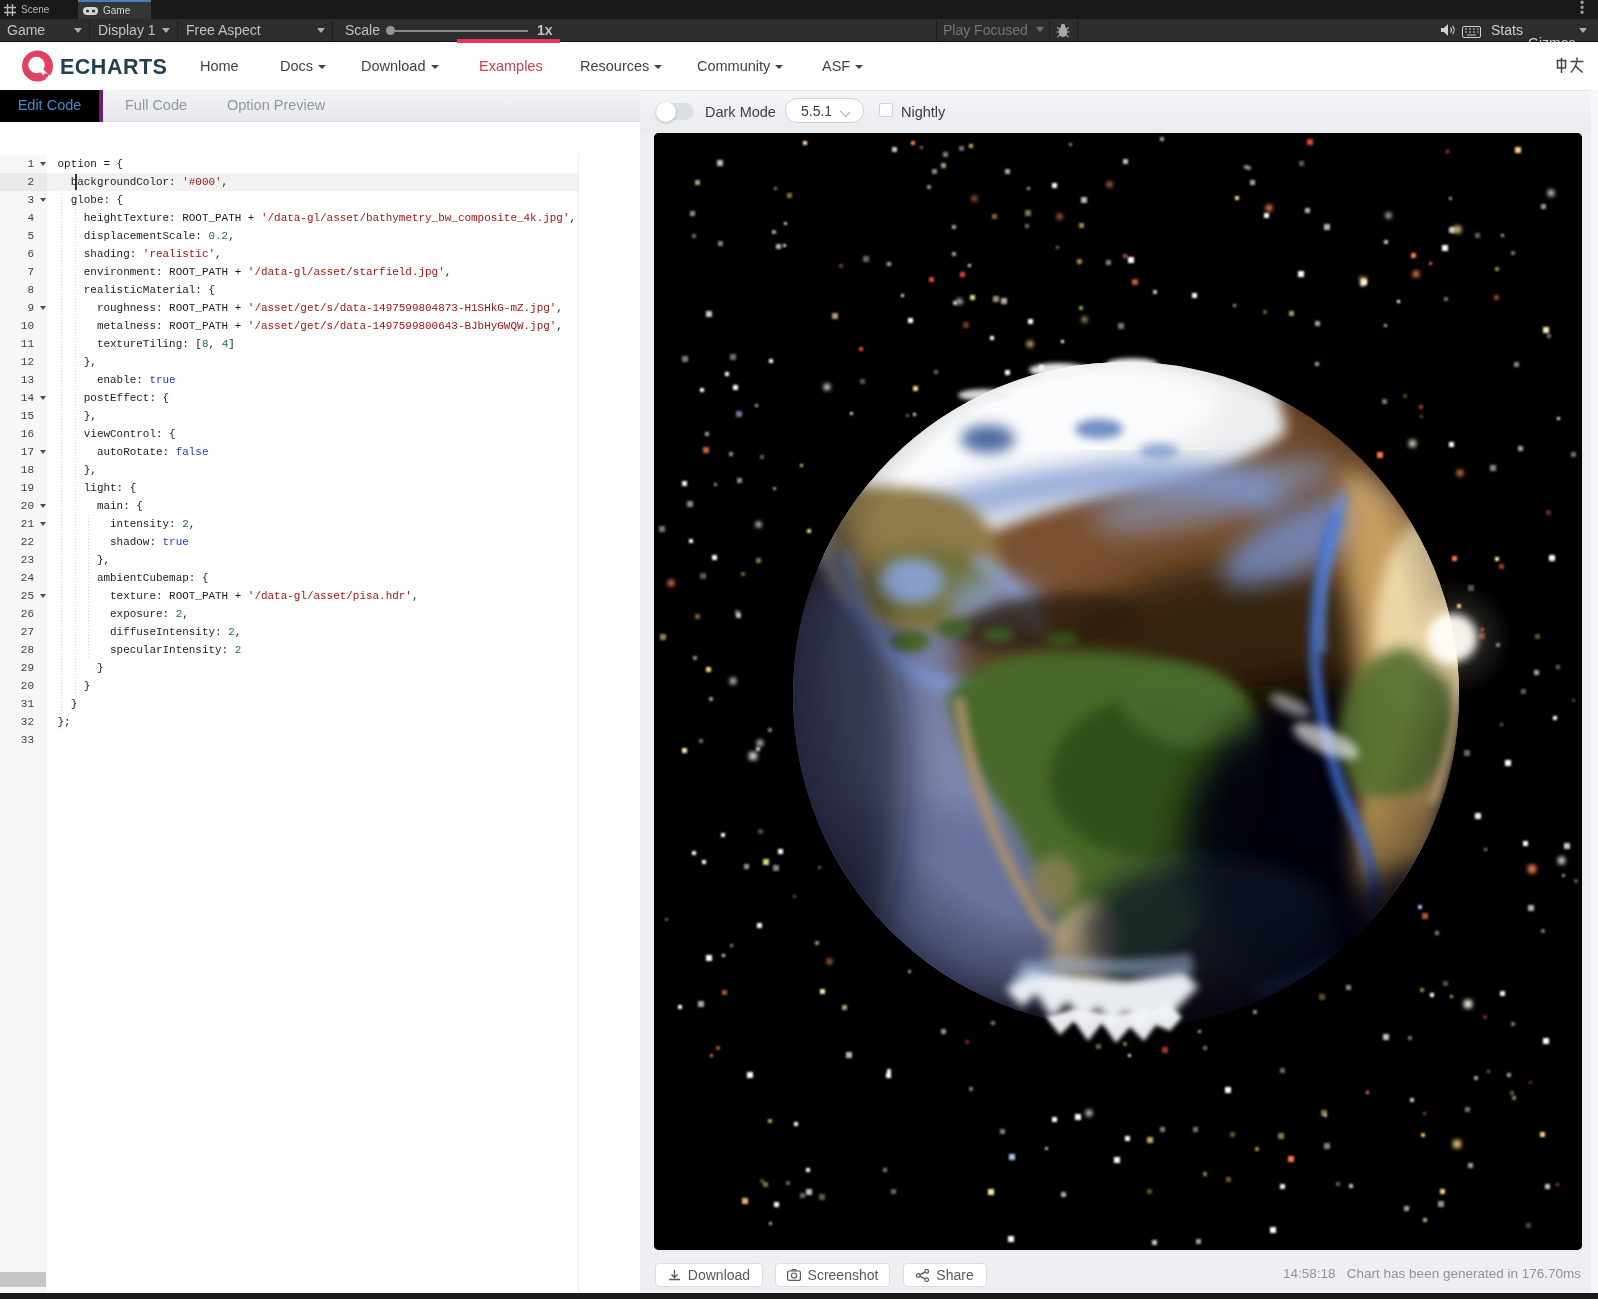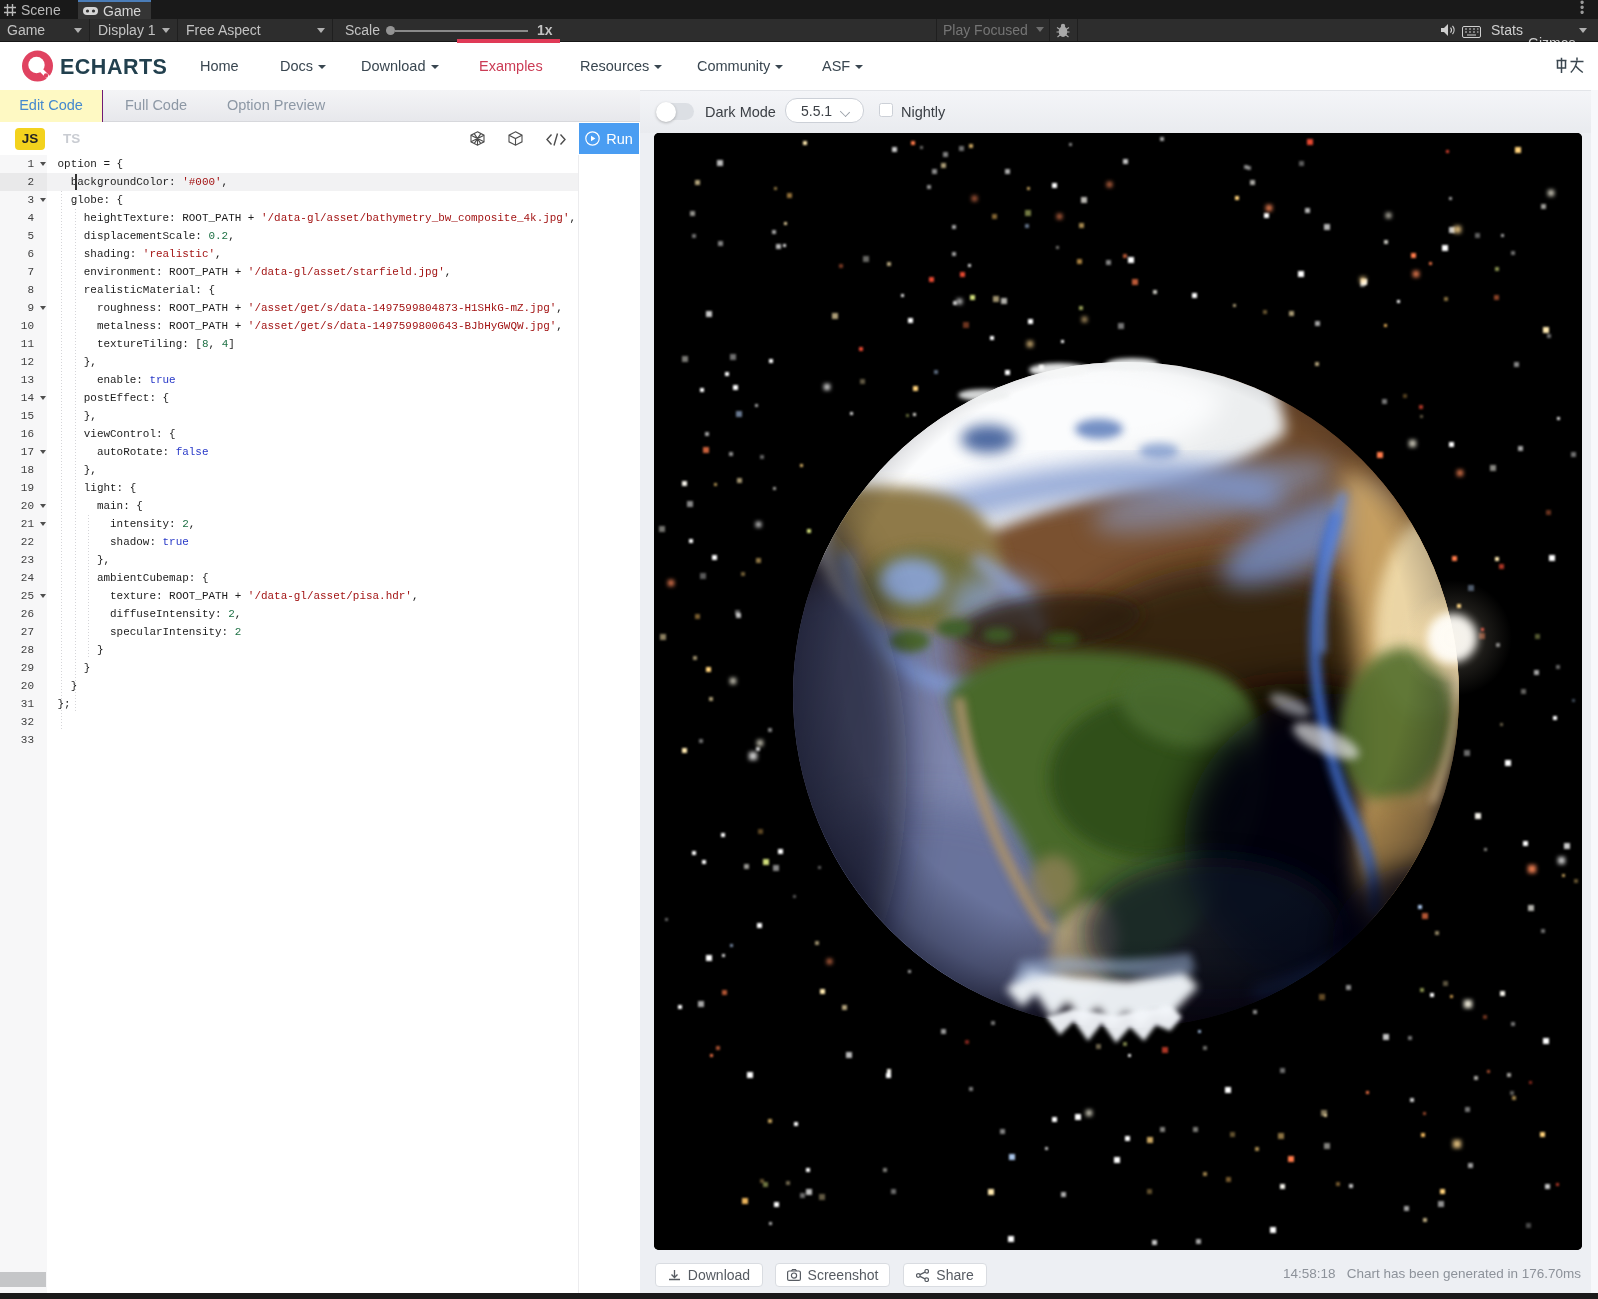--- a/index.html
+++ b/index.html
@@ -9,7 +9,7 @@
 
 #ubar1 { left:0; top:0; width:1598px; height:19px; background:#191919; }
 #ubar2 { left:0; top:19px; width:1598px; height:23px; background:#2d2d2d; border-bottom:1px solid #161616; }
-.utab { height:19px; display:flex; align-items:center; color:#b9b9b9; font-size:14px; }
+.utab { height:19px; display:flex; align-items:center; color:#b9b9b9; font-size:10px; }
 #tab-scene { left:4px; top:0; }
 #tab-game { left:78px; top:0; width:73px; background:#353535; border-top:2px solid #4b7db8; color:#d6d6d6; padding-left:5px; }
 #udots { right:13px; top:1px; color:#9a9a9a; font-size:12px; letter-spacing:0; line-height:5px; text-align:center; width:6px; }

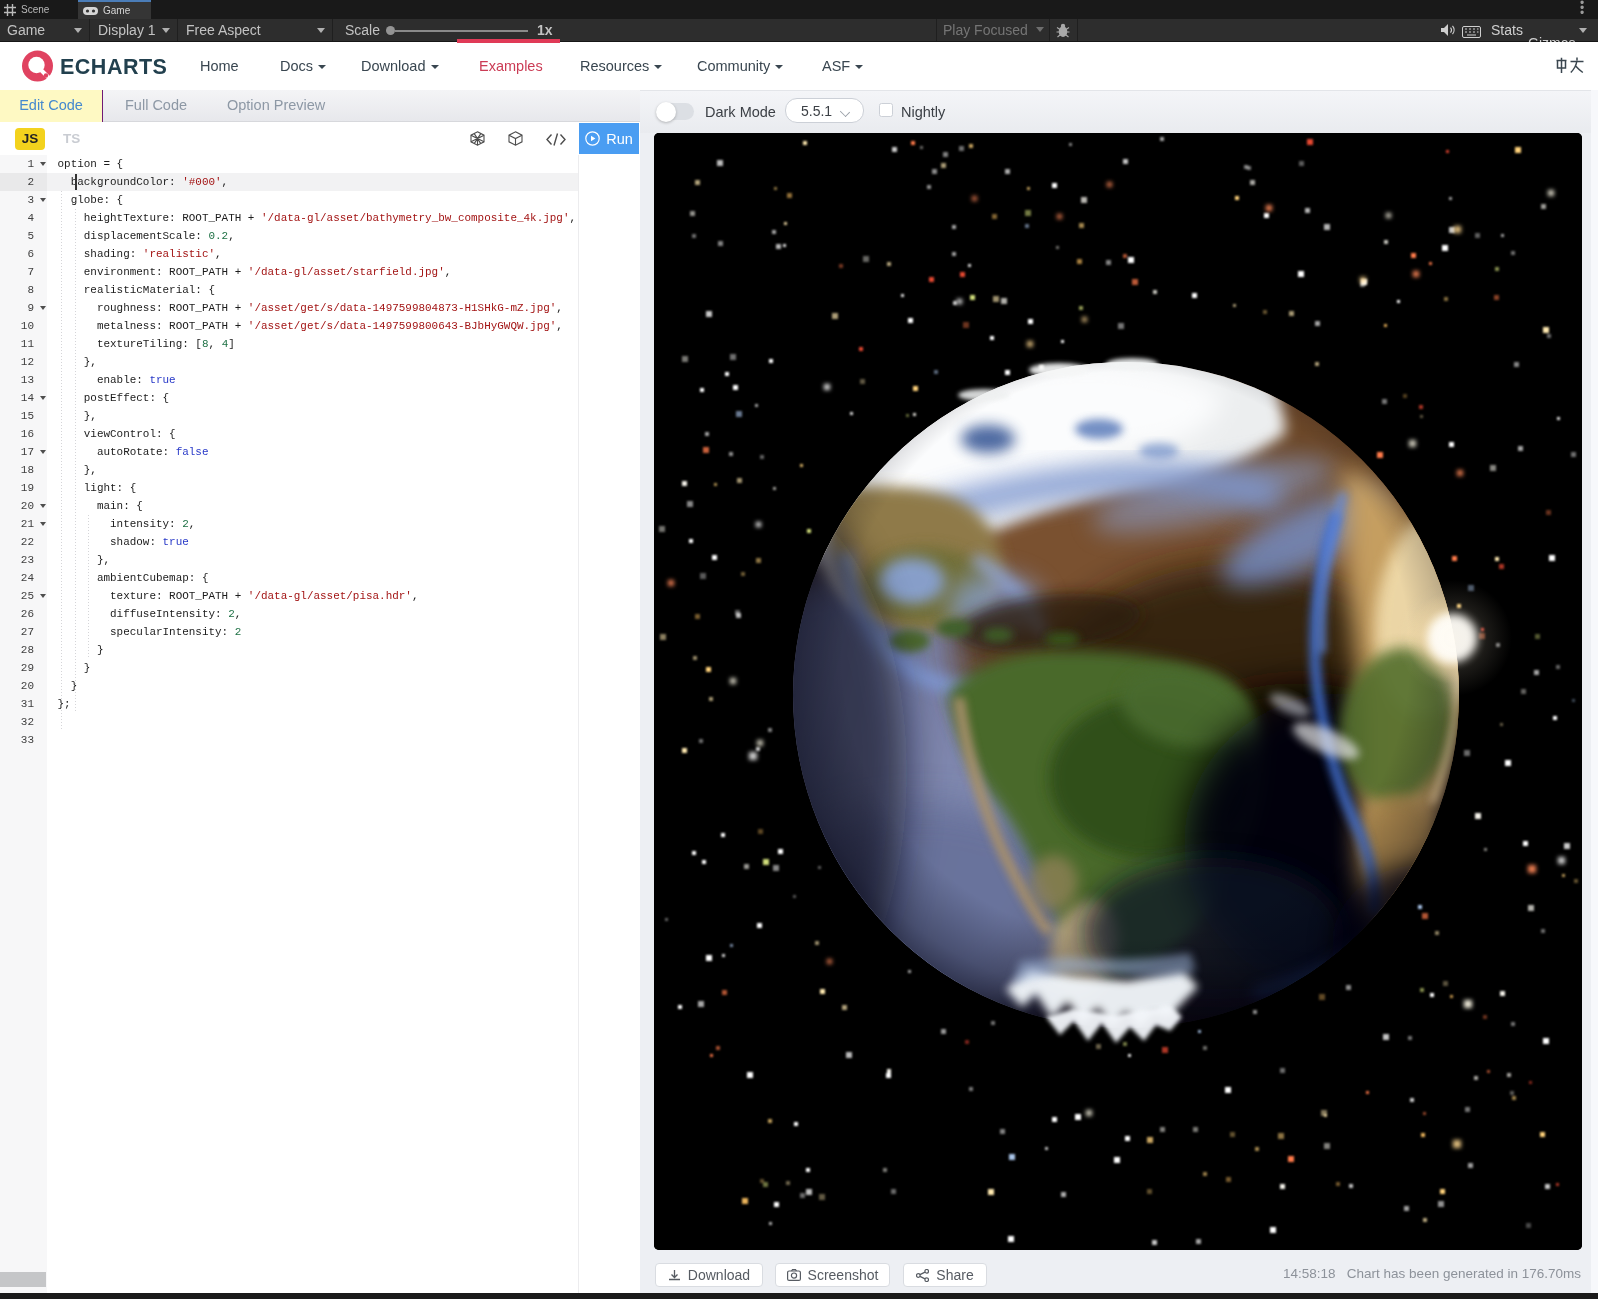--- a/index.html
+++ b/index.html
@@ -25,7 +25,7 @@
 
 #left { left:0; top:90px; width:640px; height:1203px; background:#fff; }
 #ltabs { left:0; top:0; width:640px; height:32px; background:linear-gradient(#f4f4f6,#e7e8ec); border-bottom:1px solid #d7d8dc; }
-#ltab-active { left:0; top:0; width:103px; height:32px; background:#fef9c3; border-right:1px solid #701a75; color:#4589ce; text-align:center; line-height:31px; font-size:14.5px; }
+#ltab-active { left:0; top:0; width:103px; height:32px; background:#000000; border-right:4px solid #701a75; color:#4589ce; text-align:center; line-height:31px; font-size:14.5px; }
 .ltab { top:0; height:32px; line-height:31px; font-size:14.5px; color:#8d98a5; }
 #ltoolbar { left:0; top:32px; width:640px; height:33px; background:#fff; }
 #jsbadge { left:15px; top:6px; width:30px; height:22px; background:#f3d21d; border-radius:4px; color:#232323; font-weight:bold; font-size:13.5px; text-align:center; line-height:22px; }

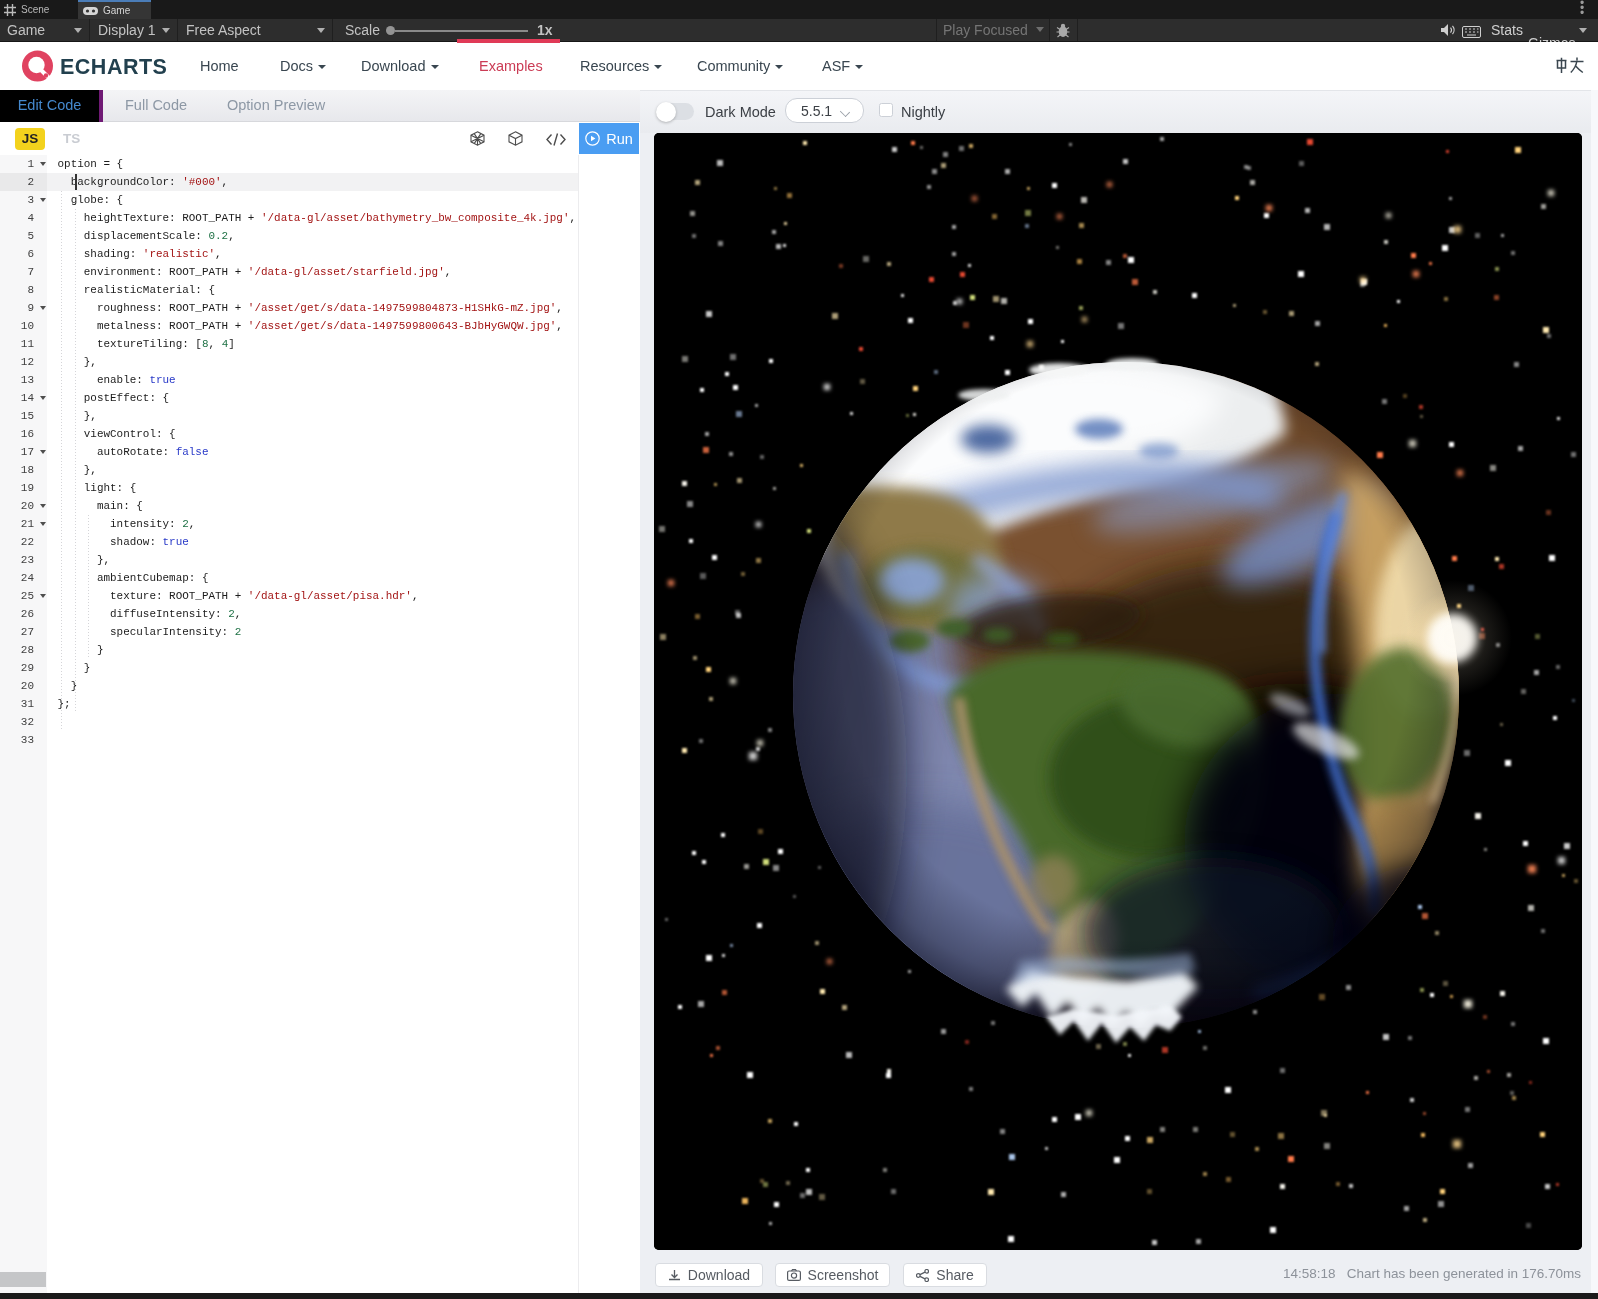--- a/index.html
+++ b/index.html
@@ -156,34 +156,6 @@
   <div id="ltab-active" class="abs">Edit Code</div>
   <div class="abs ltab" style="left:125px;">Full Code</div>
   <div class="abs ltab" style="left:227px;">Option Preview</div>
-  <div id="ltoolbar" class="abs">
-    <div id="jsbadge" class="abs">JS</div>
-    <div id="tslabel" class="abs">TS</div>
-    <div class="abs" style="left:470px;top:9px;">
-      <svg width="15" height="15" viewBox="0 0 15 15" fill="none" stroke="#4d4d4d" stroke-width="1.1">
-          <path d="M7.5 0.8L14 4.2v6.6L7.5 14.2L1 10.8V4.2z"></path>
-          <path d="M1 4.2l6.5 3.4L14 4.2M7.5 7.6v6.6M1 10.8l6.5-3.2M14 10.8L7.5 7.6M4.2 2.6l6.6 10M10.8 2.6l-6.6 10"></path>
-        </svg>
-    </div>
-    <div class="abs" style="left:508px;top:9px;">
-      <svg width="15" height="15" viewBox="0 0 15 15" fill="none" stroke="#4d4d4d" stroke-width="1.1">
-          <path d="M7.5 0.8L14 4.2v6.6L7.5 14.2L1 10.8V4.2z"></path>
-          <path d="M1 4.2l6.5 3.4L14 4.2M7.5 7.6v6.6"></path>
-        </svg>
-    </div>
-    <div class="abs" style="left:546px;top:10px;">
-      <svg width="20" height="13" viewBox="0 0 20 13" fill="none" stroke="#4d4d4d" stroke-width="1.4">
-          <path d="M5.5 1.5L1 6.5l4.5 5M14.5 1.5L19 6.5l-4.5 5M11.5 0.5l-3.5 12"></path>
-        </svg>
-    </div>
-    <div id="runbtn" class="abs">
-      <svg width="15" height="15" viewBox="0 0 15 15">
-          <circle cx="7.5" cy="7.5" r="6.7" fill="none" stroke="#fff" stroke-width="1.2"></circle>
-          <path d="M6 4.8v5.4l4.4-2.7z" fill="#fff"></path>
-        </svg>
-      Run
-    </div>
-  </div>
   <div id="gutterbg" class="abs"></div>
   <div id="line2hl" class="abs"></div>
   <div class="abs ig" style="left:61px;top:101px;height:540px;"></div>

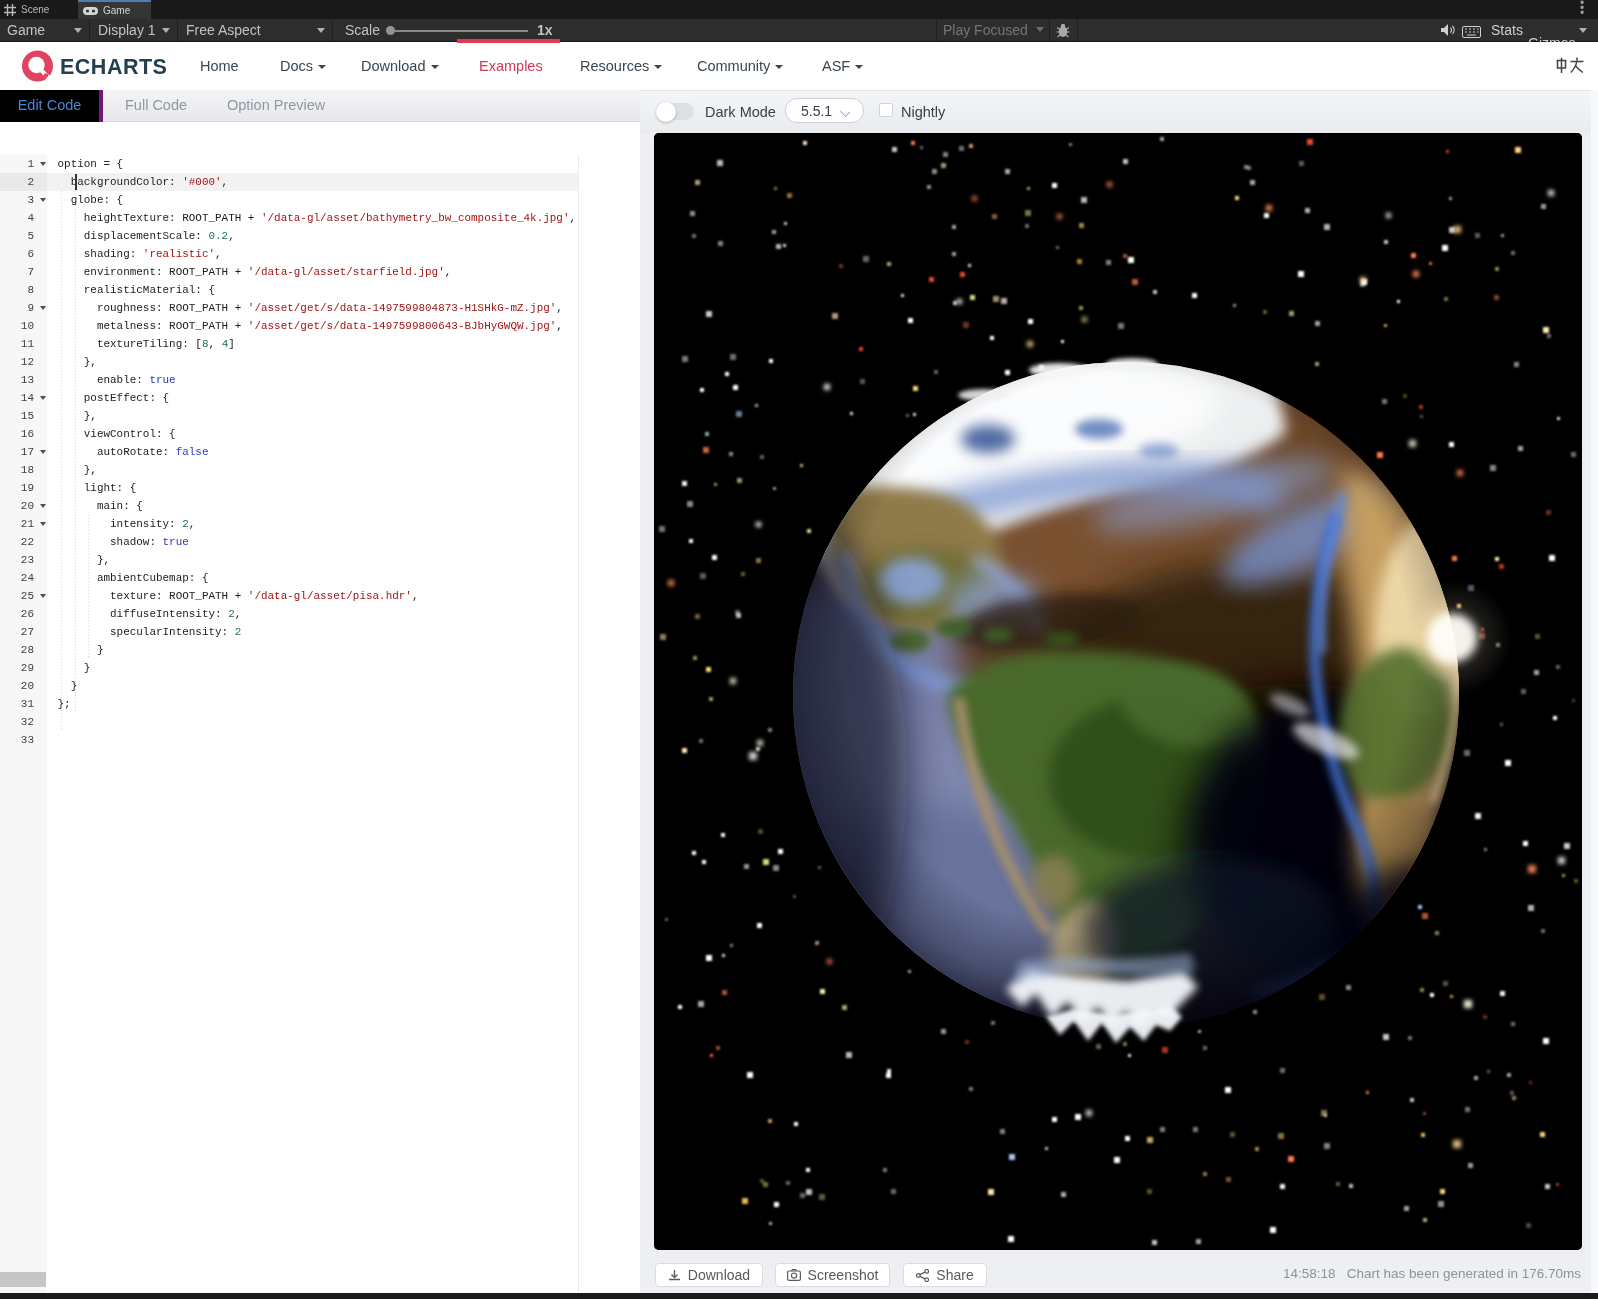--- a/index.html
+++ b/index.html
@@ -297,6 +297,7 @@
 <div class="cl">      },</div>
 <div class="cl">      ambientCubemap: {</div>
 <div class="cl">        texture: ROOT_PATH + <span class="st">'/data-gl/asset/pisa.hdr'</span>,</div>
+<div class="cl">        exposure: <span class="nu">2</span>,</div>
 <div class="cl">        diffuseIntensity: <span class="nu">2</span>,</div>
 <div class="cl">        specularIntensity: <span class="nu">2</span></div>
 <div class="cl">      }</div>

